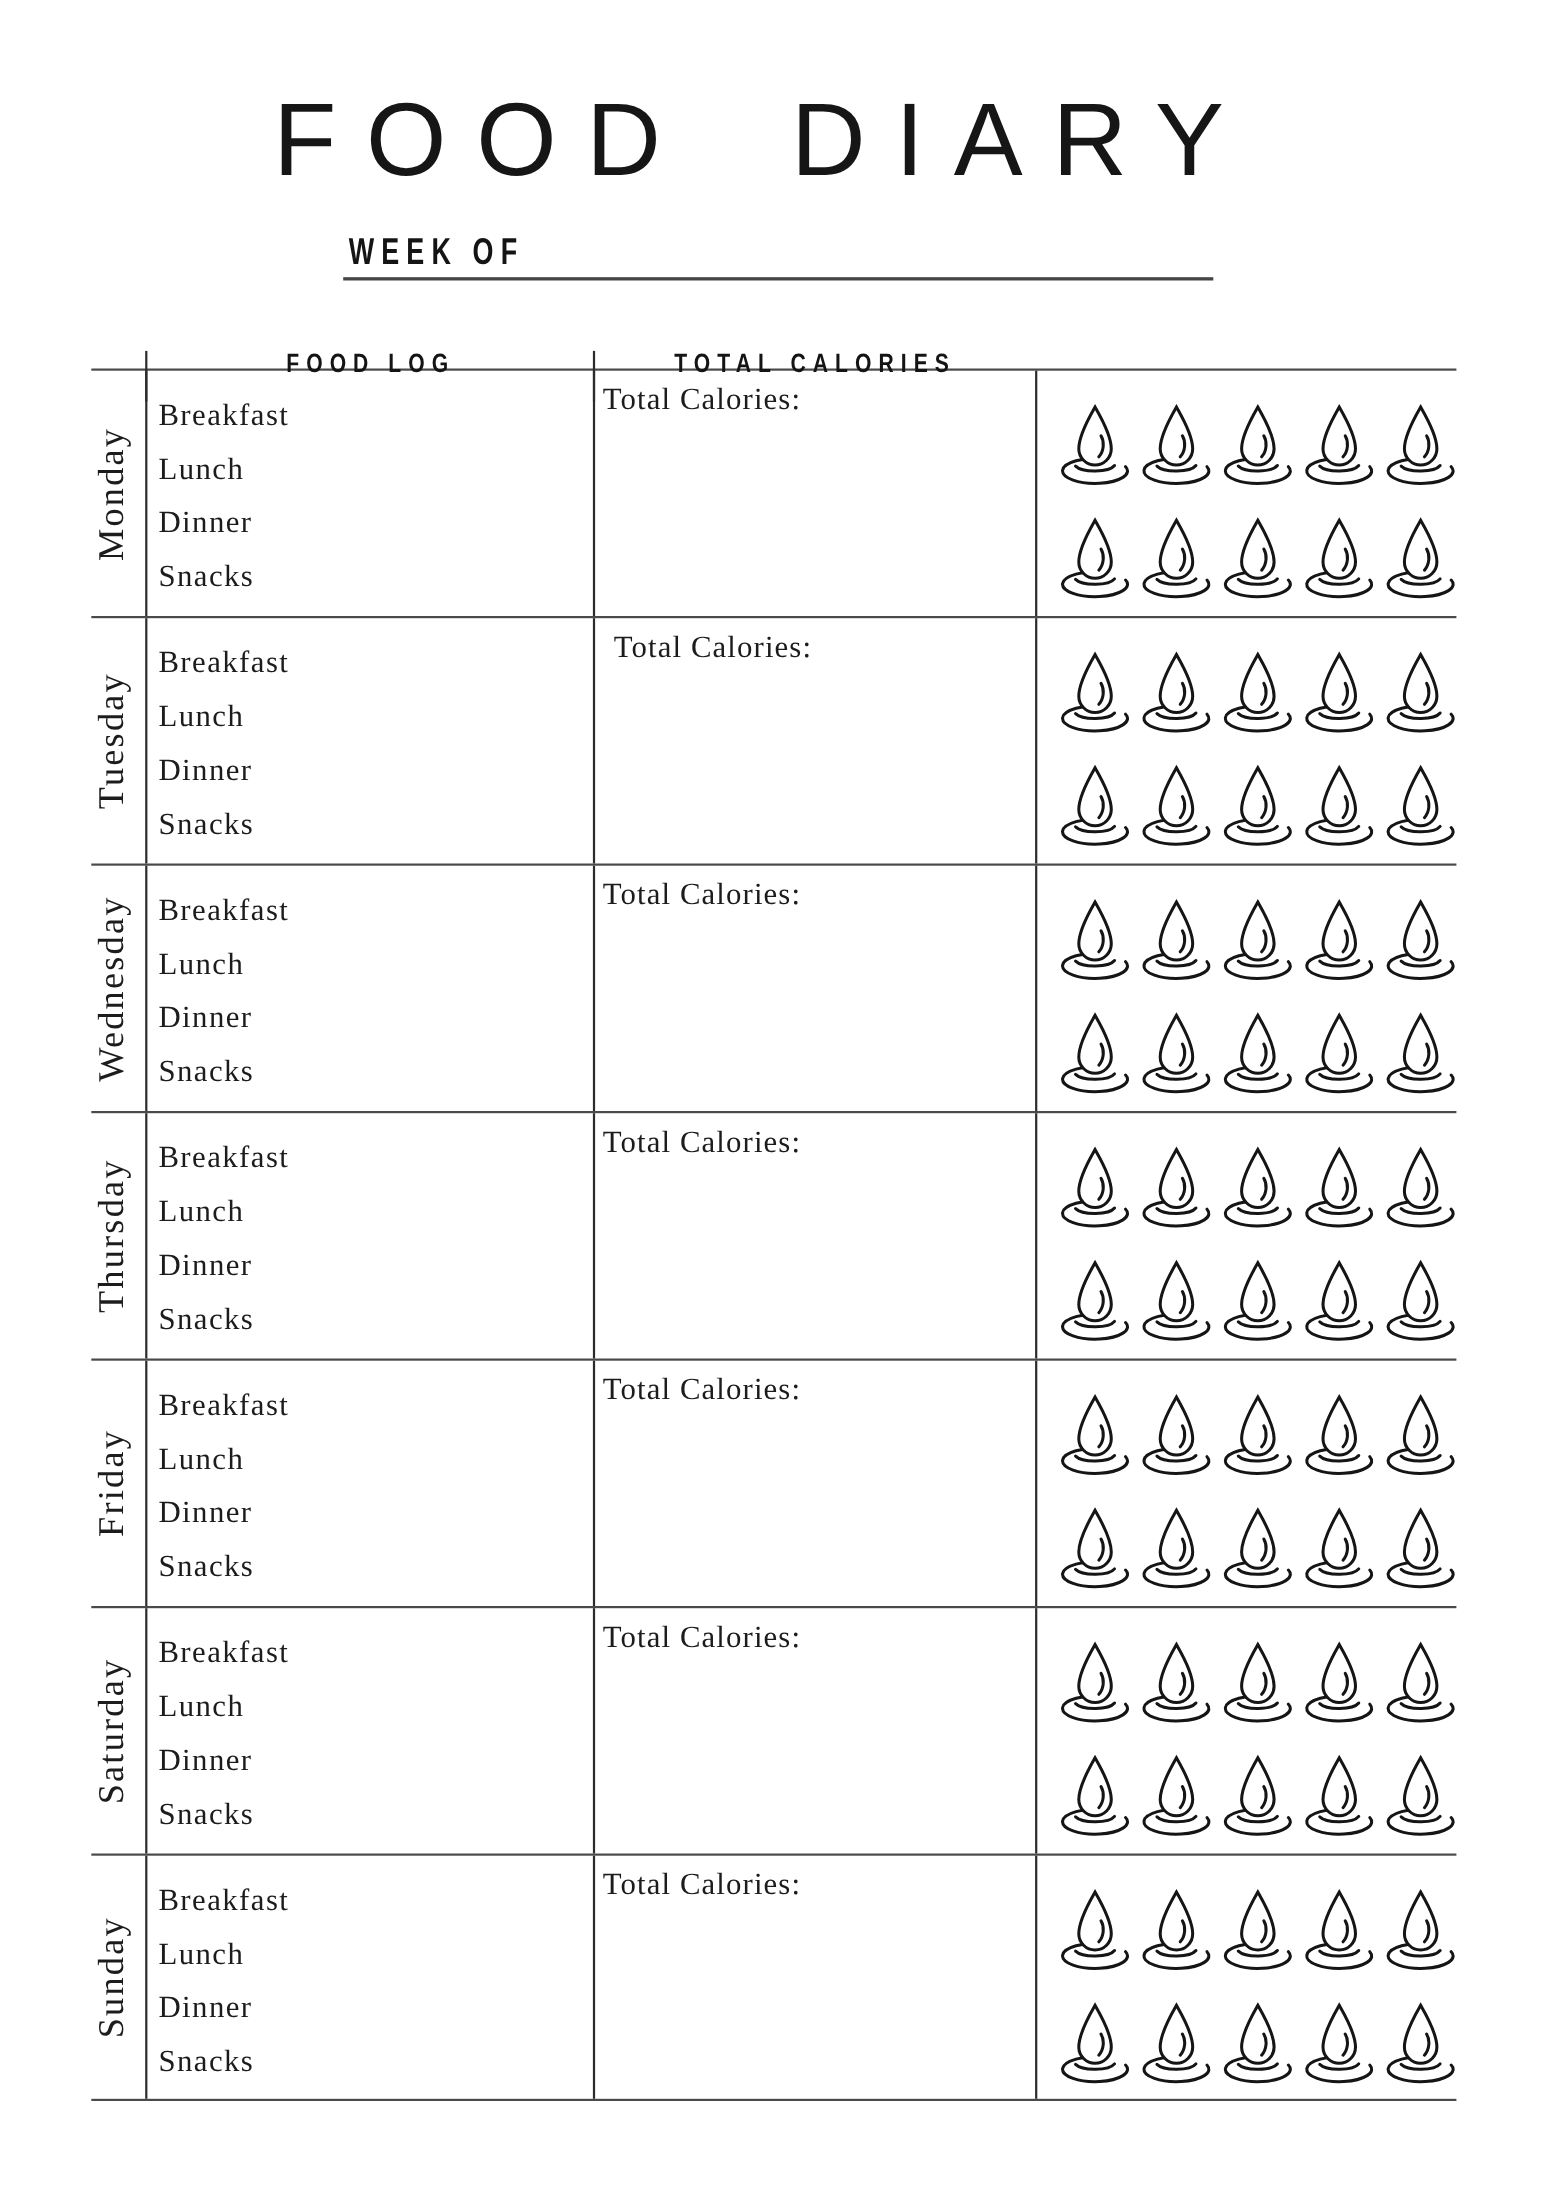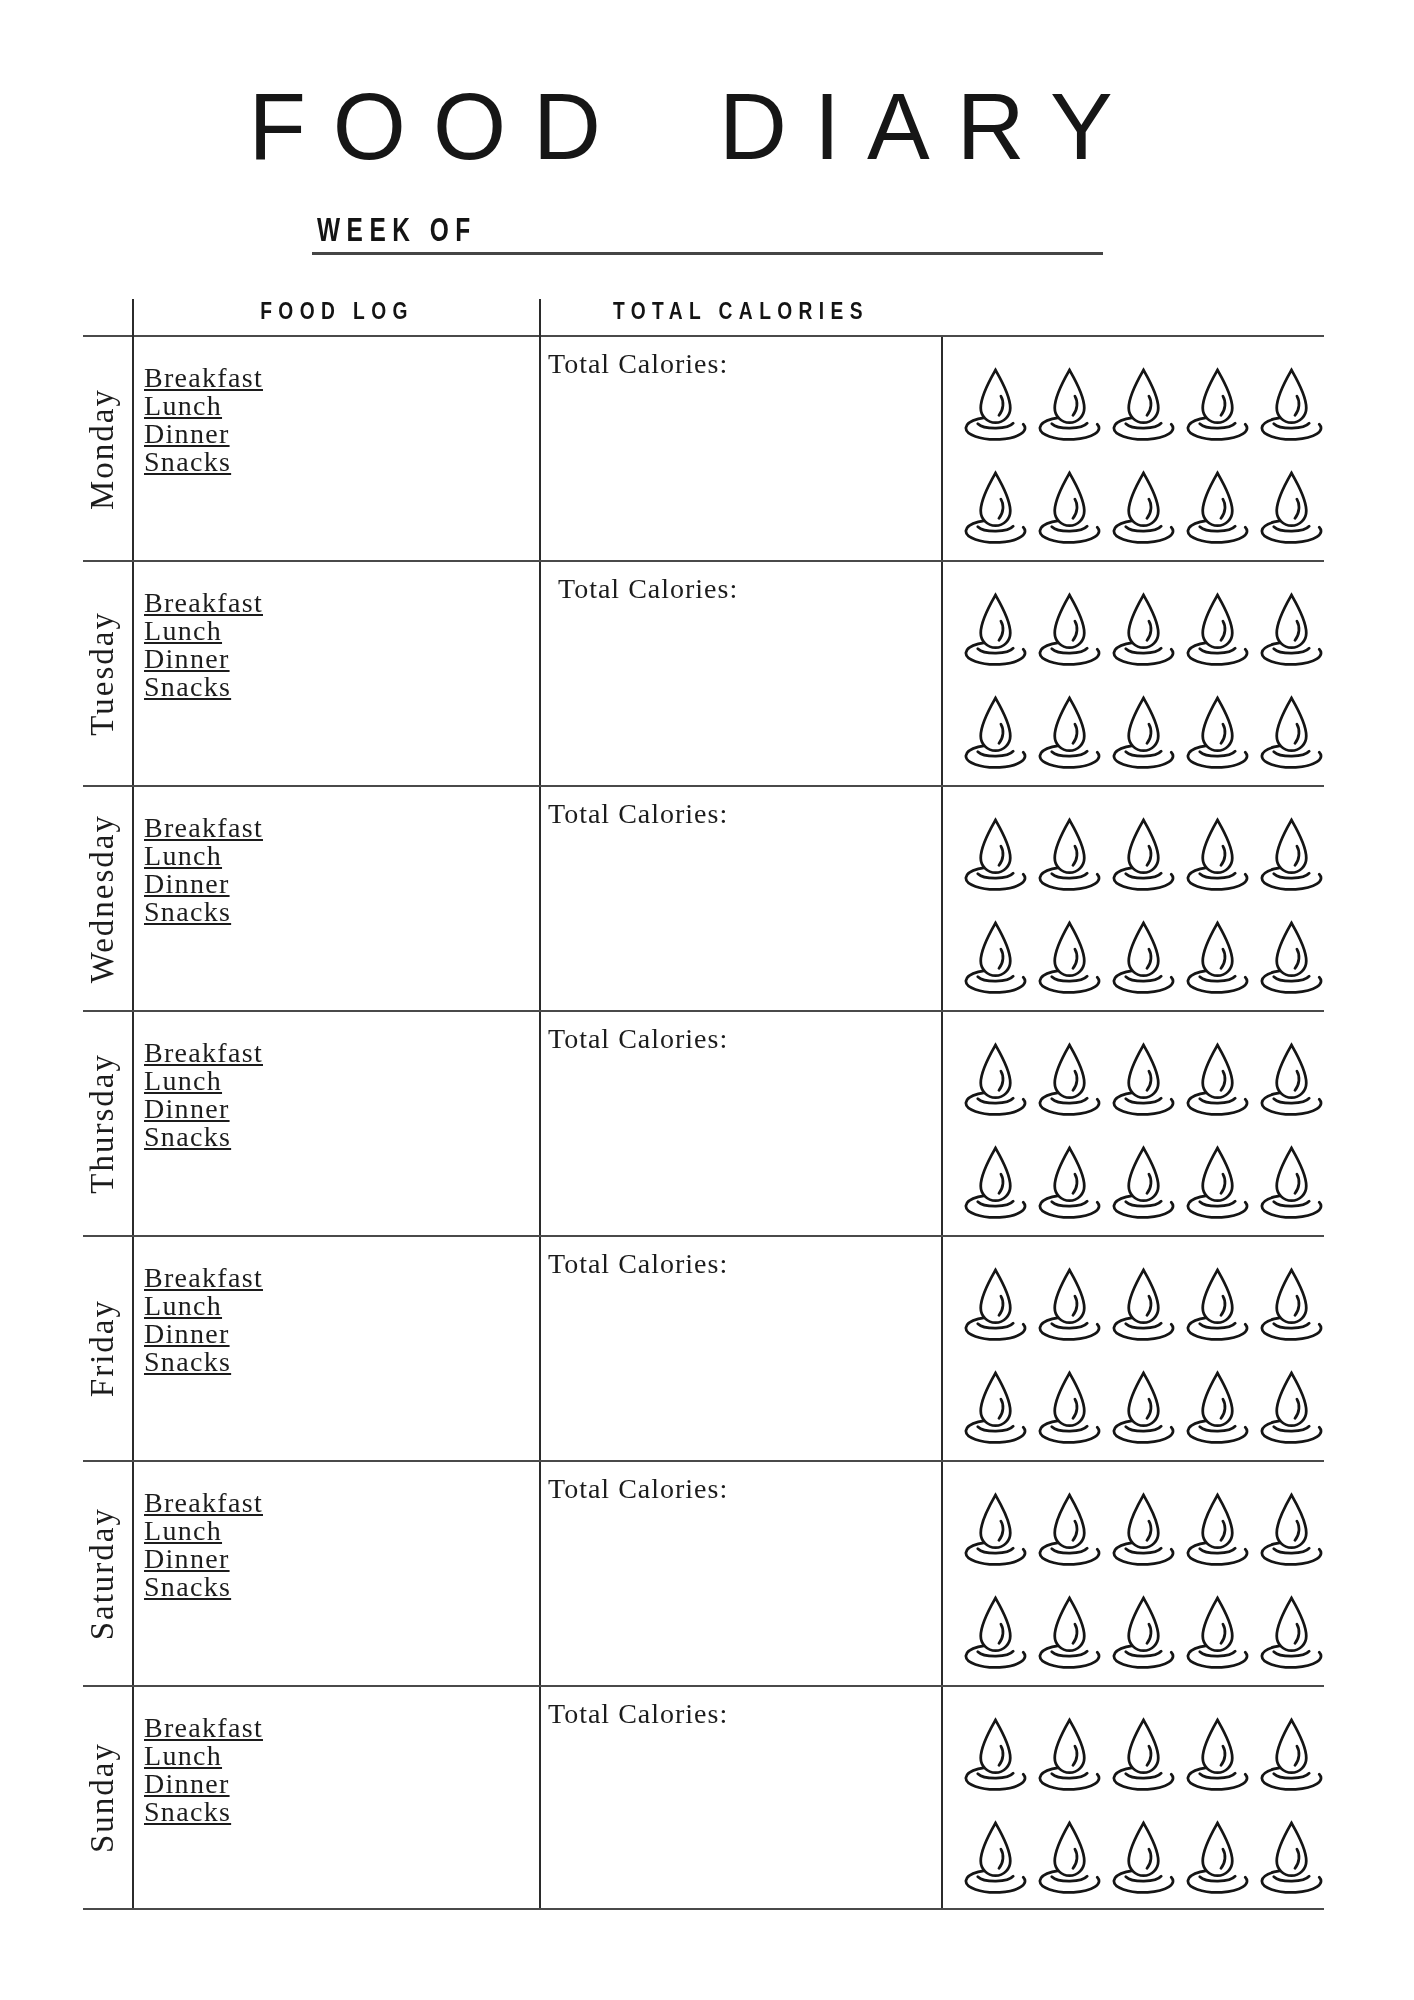--- a/index.html
+++ b/index.html
@@ -32,6 +32,7 @@
   .thead .hcell{
     border-left:2px solid #2b2b2b;display:flex;align-items:flex-end;justify-content:center;
     padding-bottom:22px;
+    margin-top:20px;
   }
   .thead .hcell span{
     font-family:"Liberation Sans", sans-serif;font-weight:700;font-size:24px;

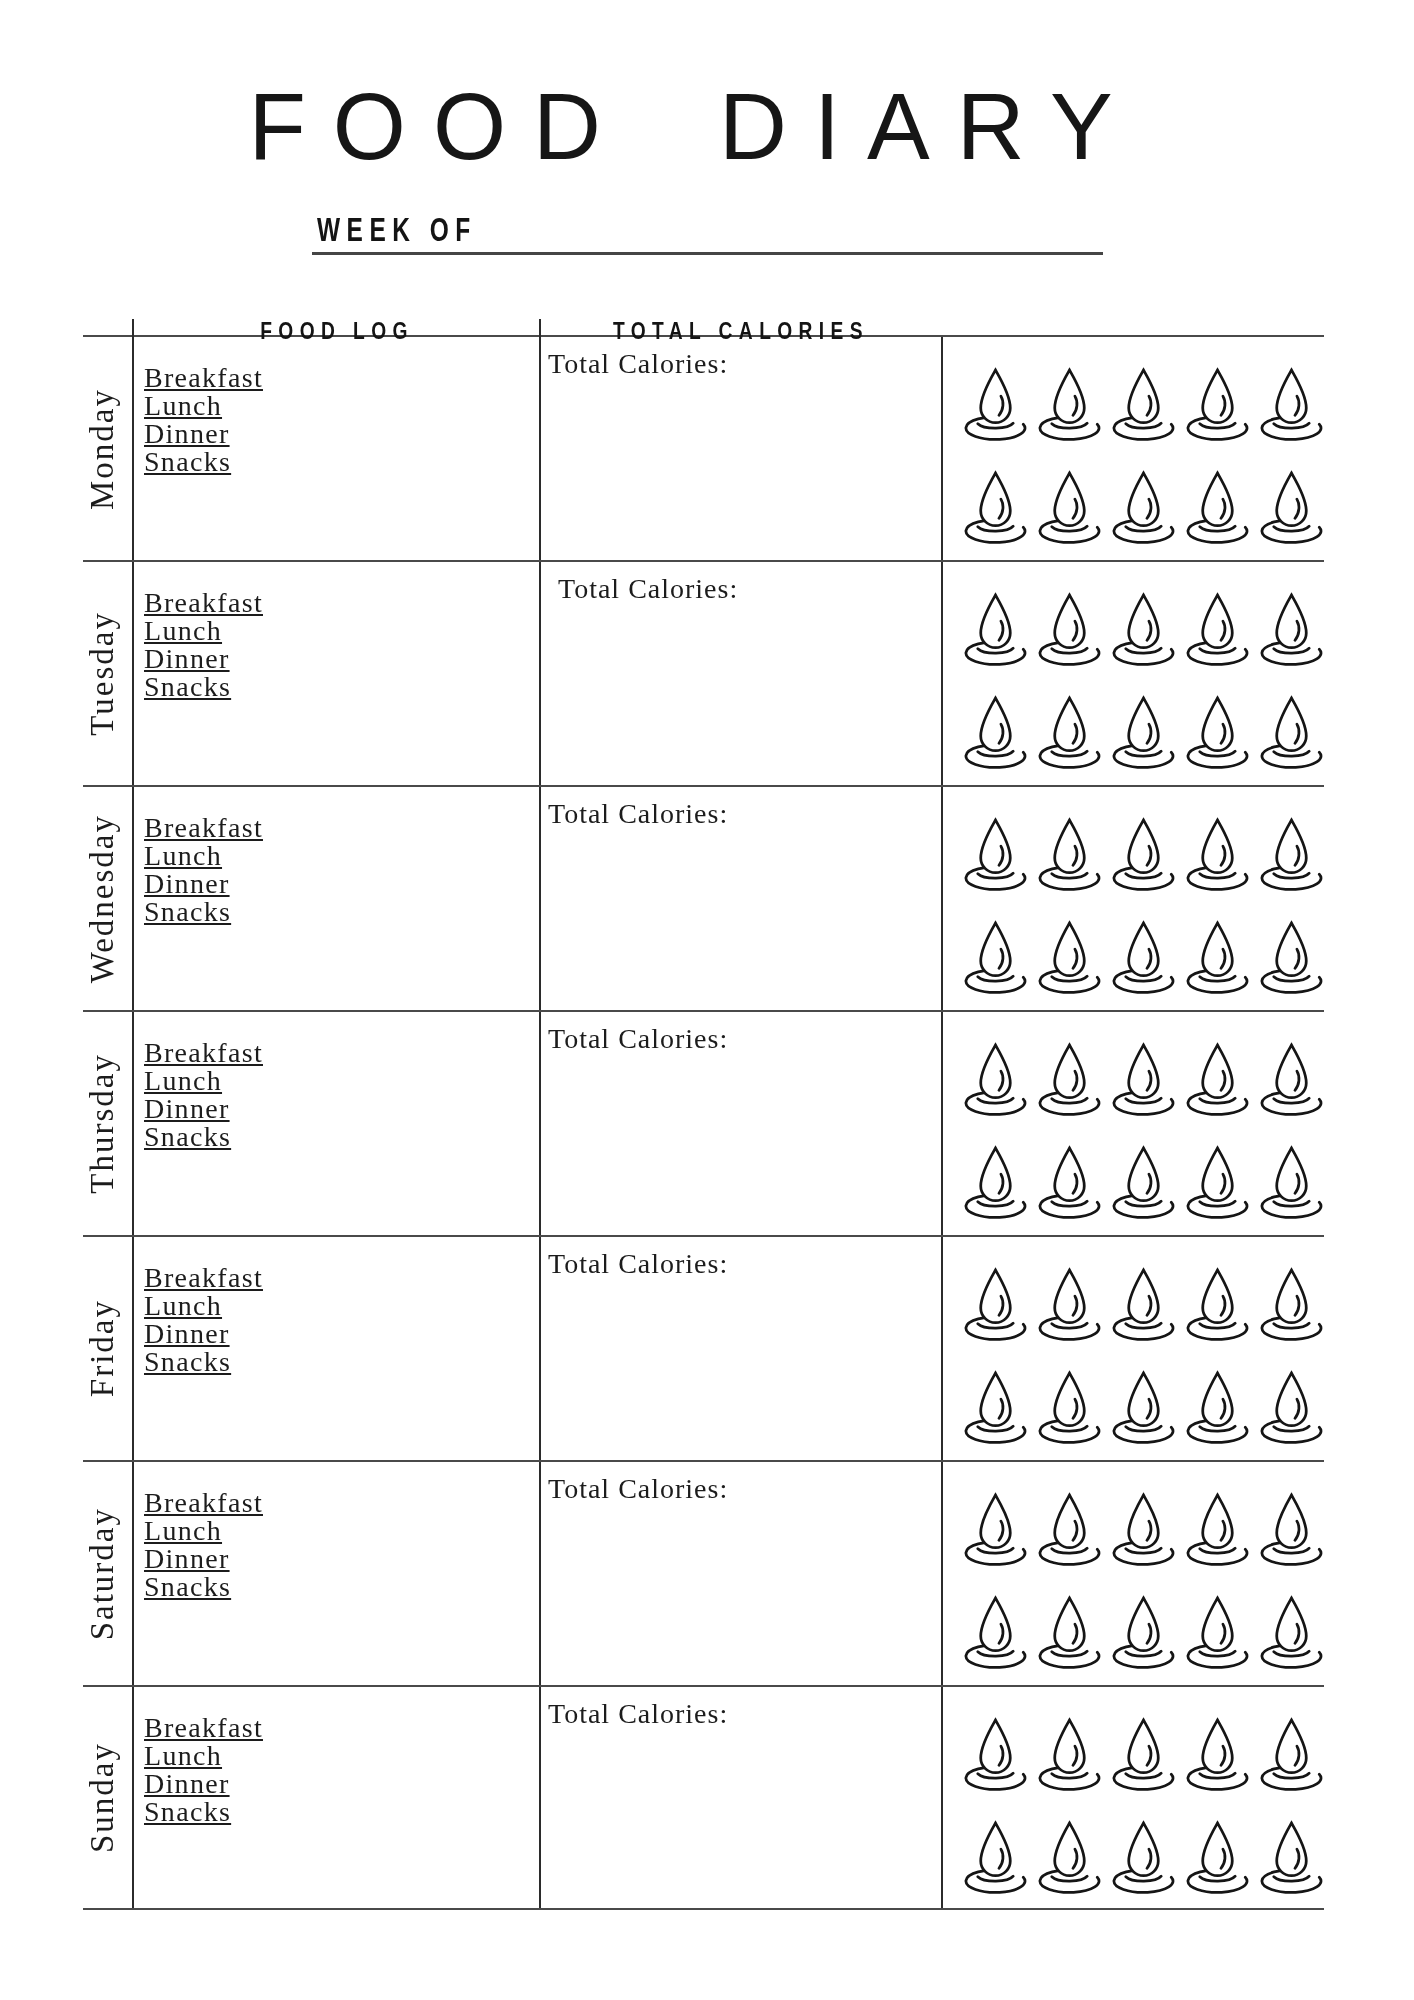--- a/index.html
+++ b/index.html
@@ -50,7 +50,7 @@
   }
   .food-cell{
     border-left:2px solid #2b2b2b;display:flex;flex-direction:column;
-    padding:27px 0 0 10px;text-decoration:underline;
+    padding:27px 0 0 10px;gap:21px;
   }
   .meal{font-size:28px;letter-spacing:1.3px;line-height:28px;}
   .cal-cell{border-left:2px solid #2b2b2b;padding:13px 0 0 7px;}

